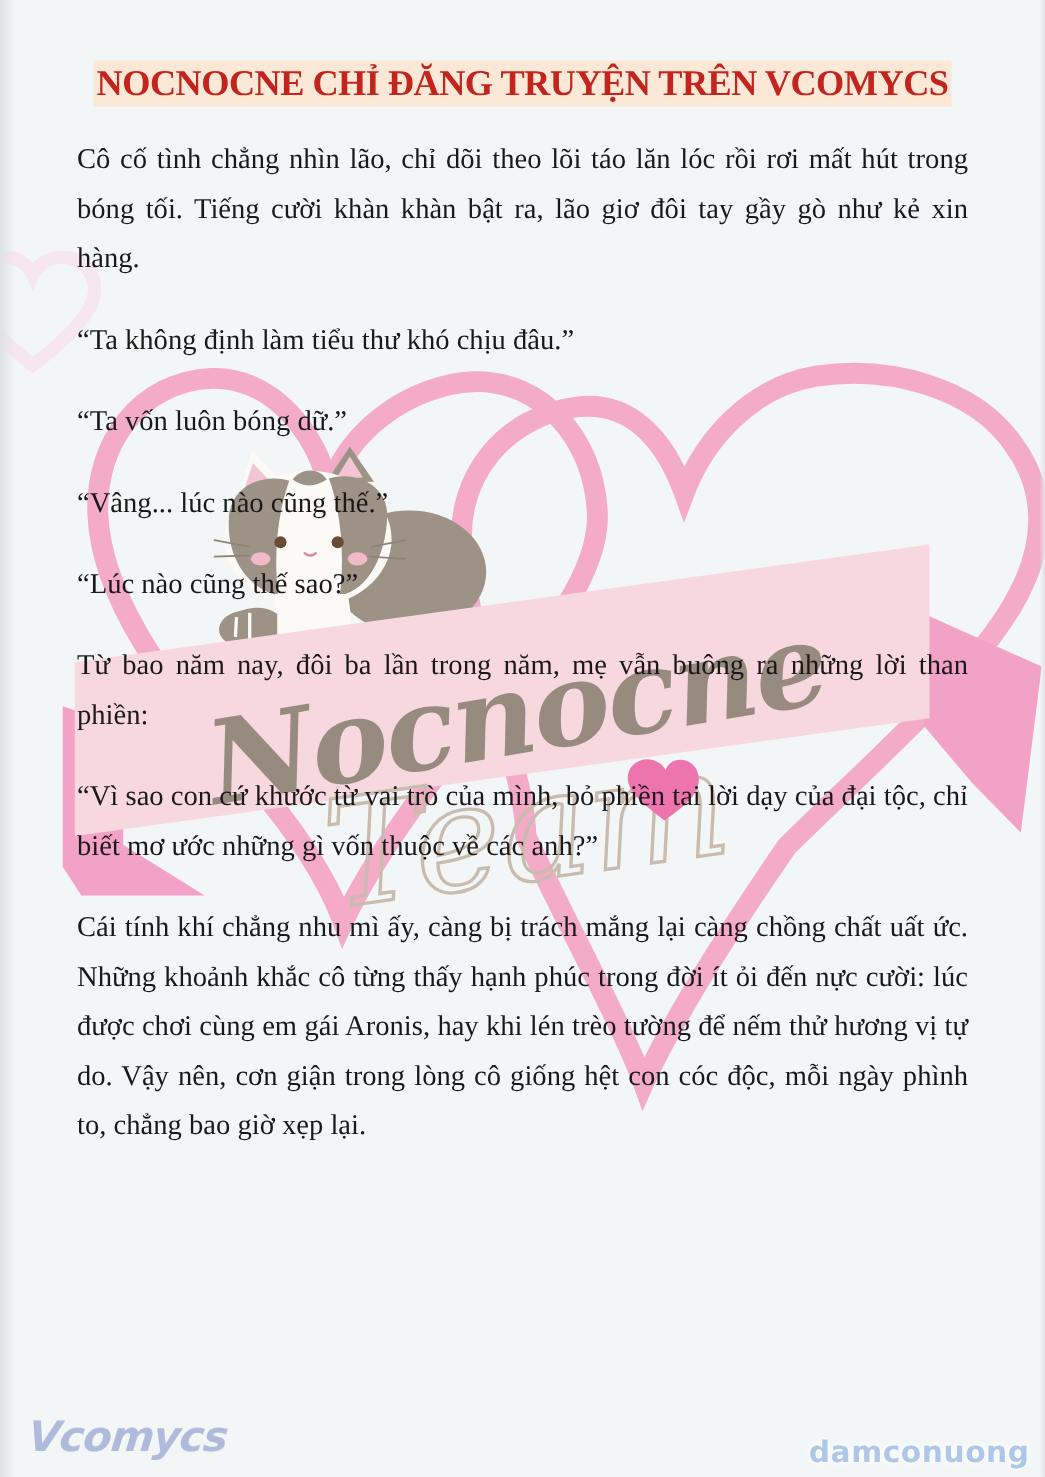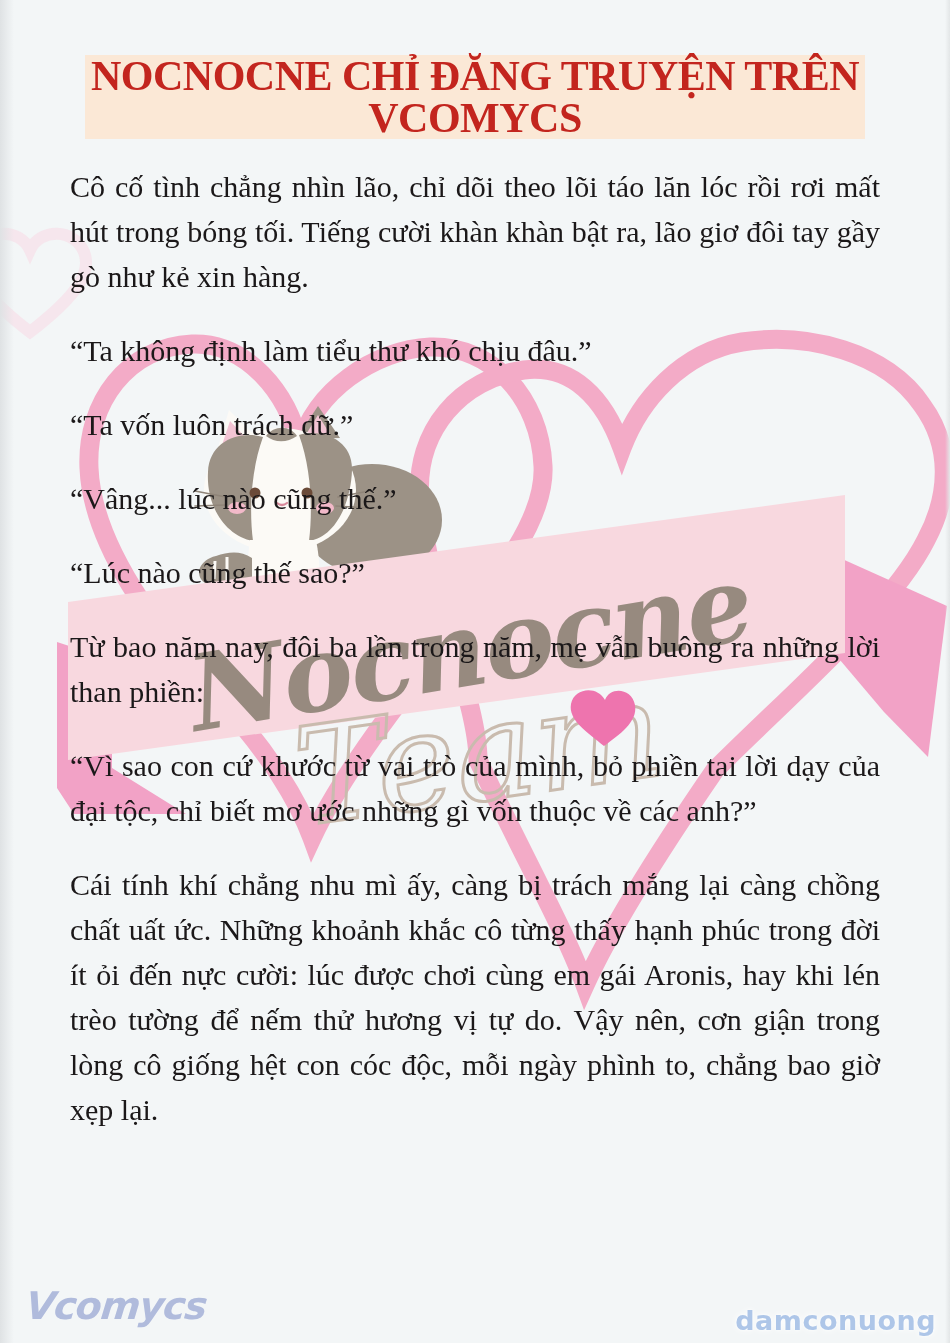--- a/index.html
+++ b/index.html
@@ -16,7 +16,7 @@
   .content{position:absolute;left:70px;width:810px;top:55px;z-index:2;}
   .header-banner{
     margin:0 15px 25px 15px;background:#fbe8d6;color:#c3251e;
-    font-weight:bold;font-size:42px;line-height:42px;text-align:center;
+    font-weight:bold;font-size:33px;line-height:42px;text-align:center;
     letter-spacing:-0.5px;
   }
   .para{

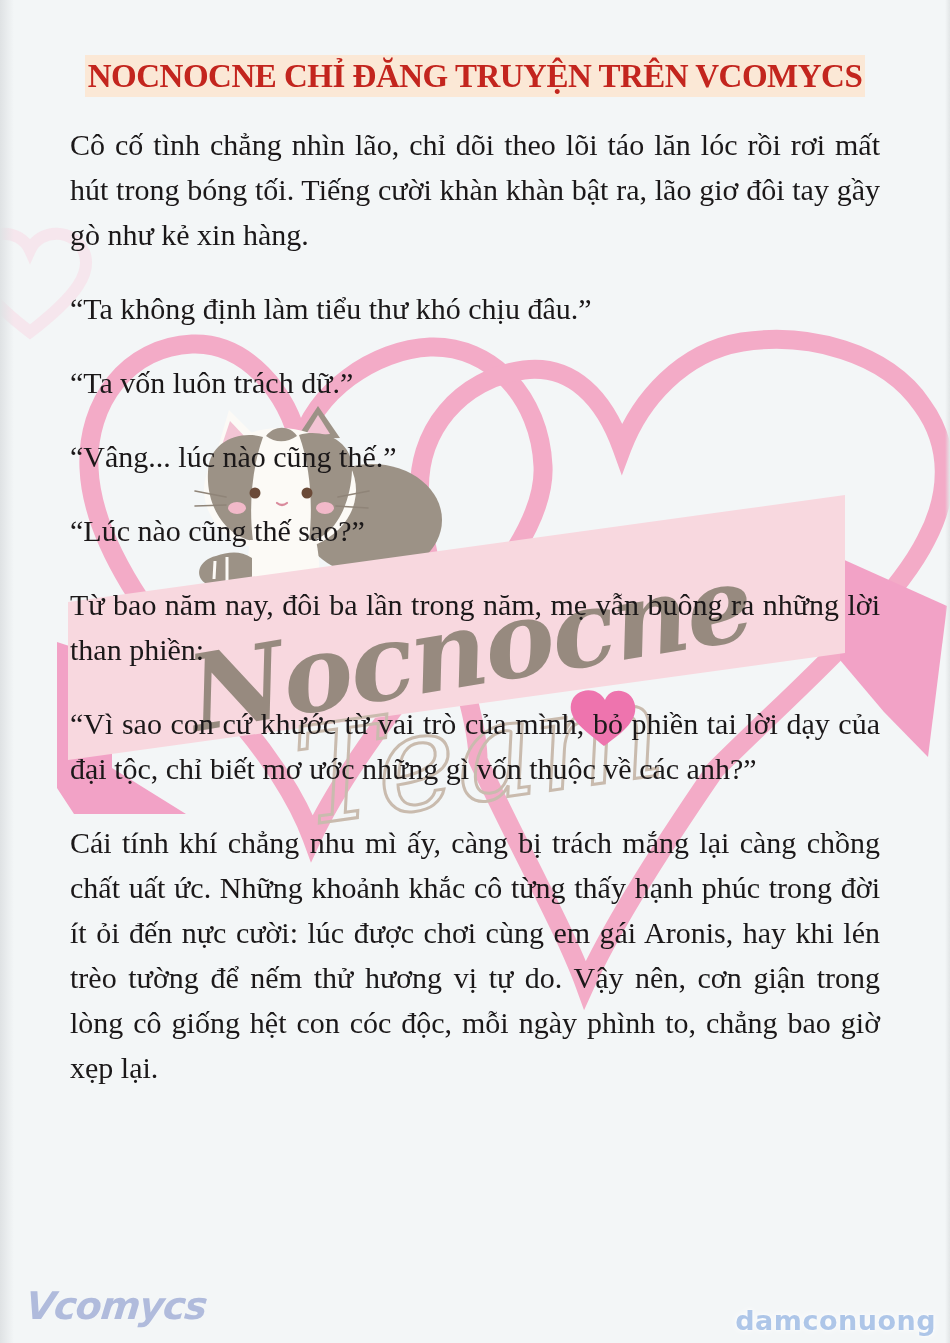--- a/index.html
+++ b/index.html
@@ -20,7 +20,7 @@
     letter-spacing:-0.5px;
   }
   .para{
-    margin:0 0 29px 0;color:#1b1819;font-size:30px;line-height:45px;
+    margin:0 0 29px 0;color:#1b1819;font-size:26px;line-height:45px;
     text-align:left;
   }
   .para.justify{text-align:justify;text-justify:inter-word;}

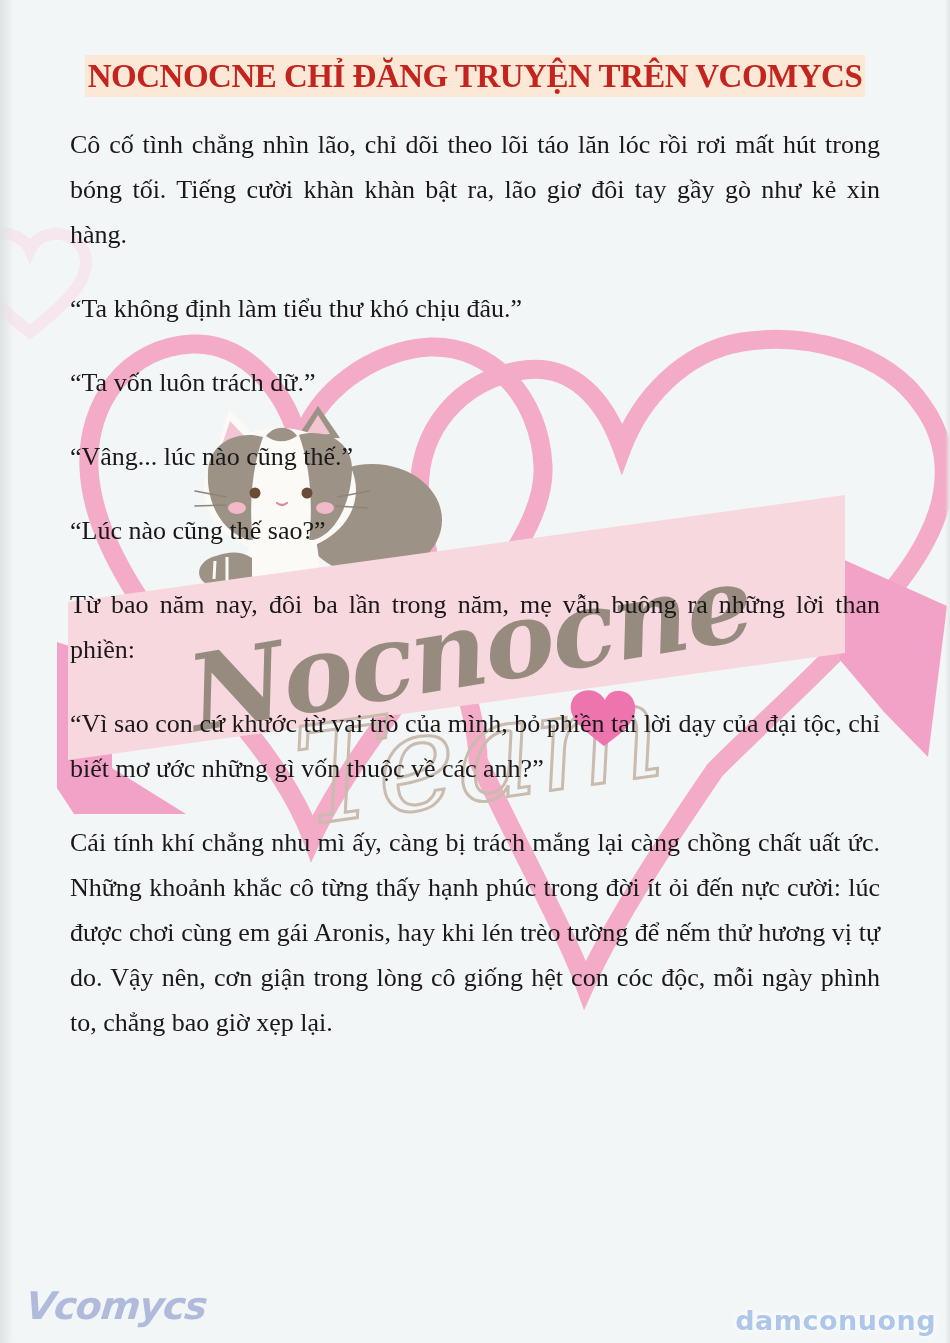--- a/index.html
+++ b/index.html
@@ -96,7 +96,7 @@
     </div>
     <p class="para justify">Cô cố tình chẳng nhìn lão, chỉ dõi theo lõi táo lăn lóc rồi rơi mất hút trong bóng tối. Tiếng cười khàn khàn bật ra, lão giơ đôi tay gầy gò như kẻ xin hàng.</p>
     <p class="para">“Ta không định làm tiểu thư khó chịu đâu.”</p>
-    <p class="para">“Ta vốn luôn trách dữ.”</p>
+    <p class="para">“Ta vốn luôn bóng dữ.”</p>
     <p class="para">“Vâng... lúc nào cũng thế.”</p>
     <p class="para">“Lúc nào cũng thế sao?”</p>
     <p class="para justify">Từ bao năm nay, đôi ba lần trong năm, mẹ vẫn buông ra những lời than phiền:</p>

